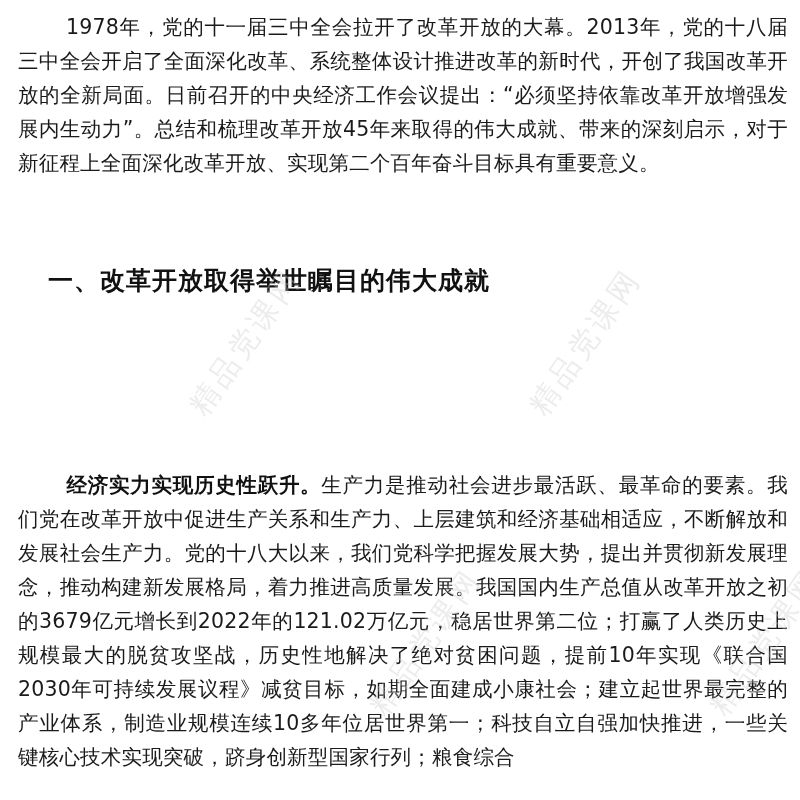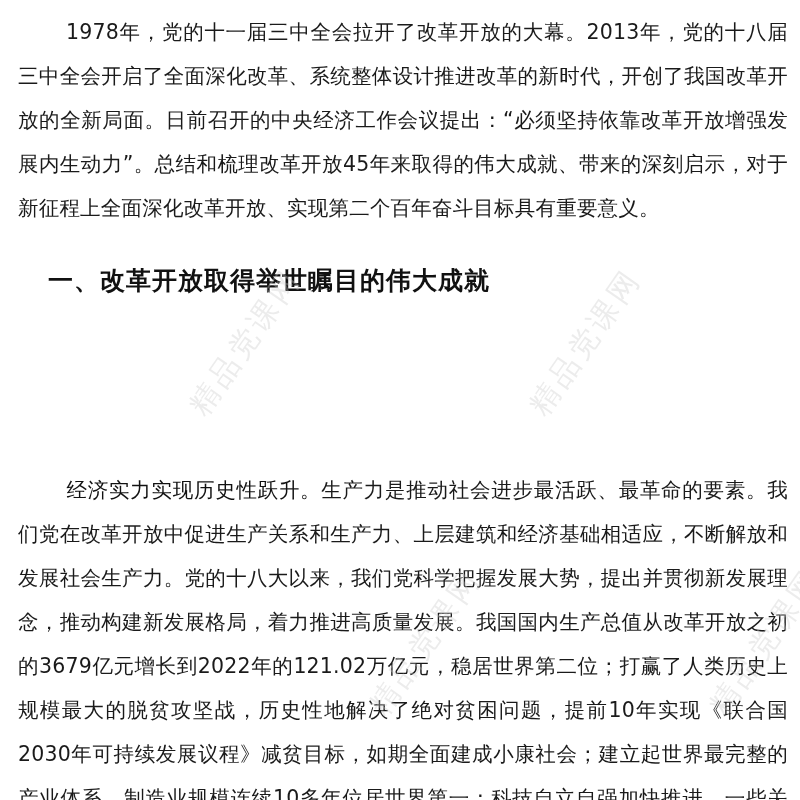--- a/index.html
+++ b/index.html
@@ -26,7 +26,7 @@
       left: 18px;
       width: 770px;
       font-size: 20.5px;
-      line-height: 44px;
+      line-height: 34px;
       letter-spacing: 0.2px;
       margin: 0;
       text-align: justify;

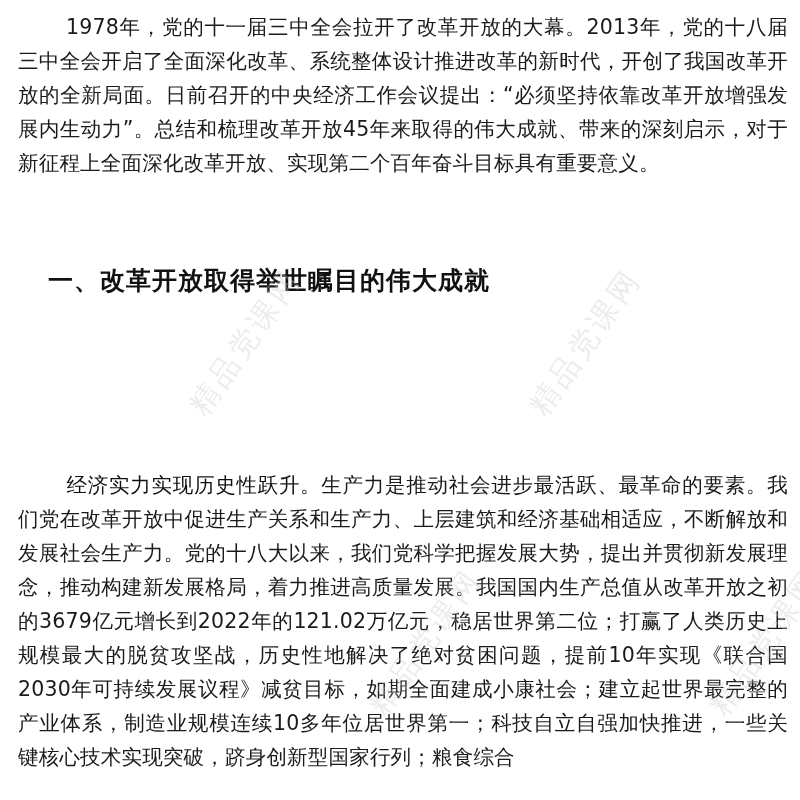--- a/index.html
+++ b/index.html
@@ -49,7 +49,7 @@
     }
     .p2 { top: 316px; }
     .p3 { top: 468px; }
-    .lead-bold { font-weight: normal; color: #111; }
+    .lead-bold { font-weight: bold; color: #111; }
     .watermark-layer {
       position: absolute;
       left: 0; top: 0;

